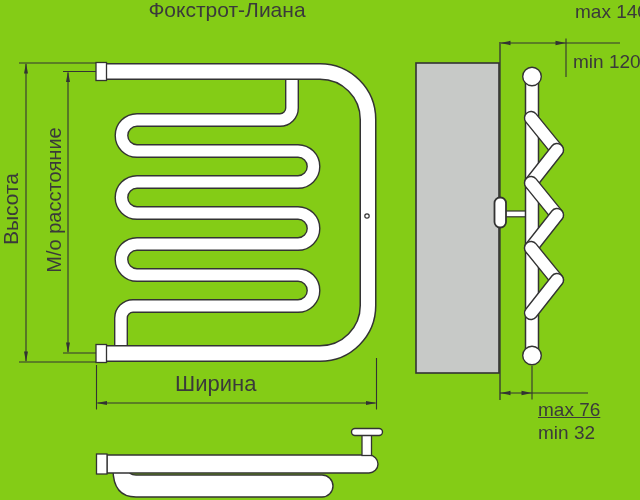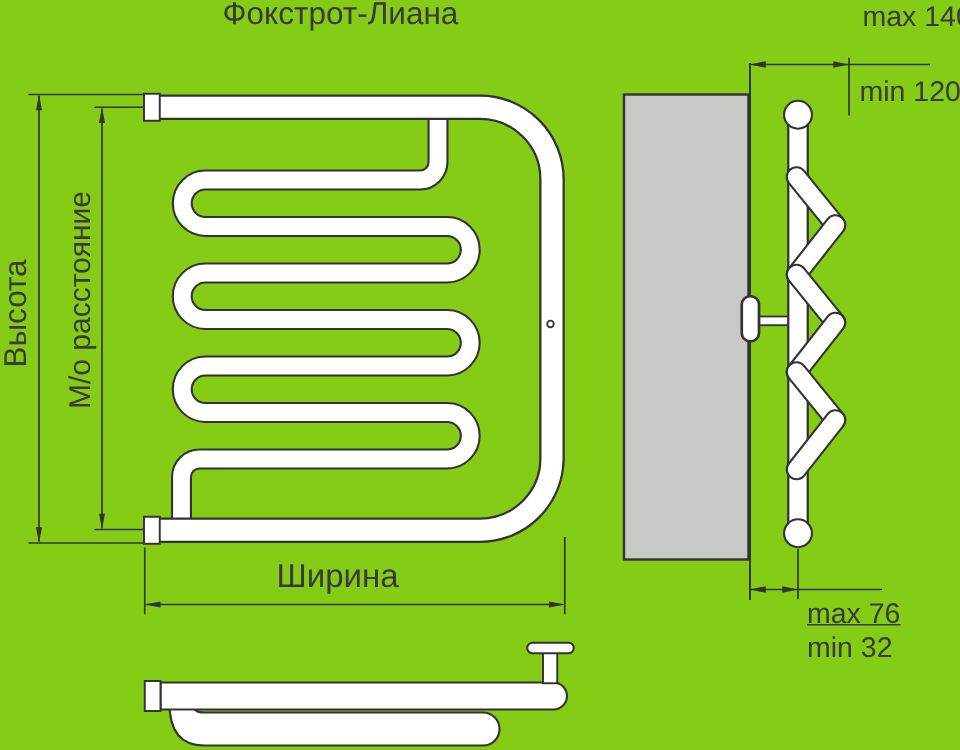--- a/index.html
+++ b/index.html
@@ -13,7 +13,7 @@
   .v-label{transform:rotate(-90deg);text-align:center;font-size:21px;}
   .lbl-height{left:-69px;top:197px;width:160px;}
   .lbl-axis{left:-46px;top:188px;width:200px;font-size:20px;}
-  .lbl-width{left:175px;top:372px;width:100px;text-align:center;font-size:22px;}
+  .lbl-width{left:175px;top:372px;width:100px;font-size:22px;}
   .dim{font-size:19px;line-height:22px;}
   .lbl-max140{left:575px;top:1px;}
   .lbl-min120{left:573px;top:23px;margin-top:28px;}

